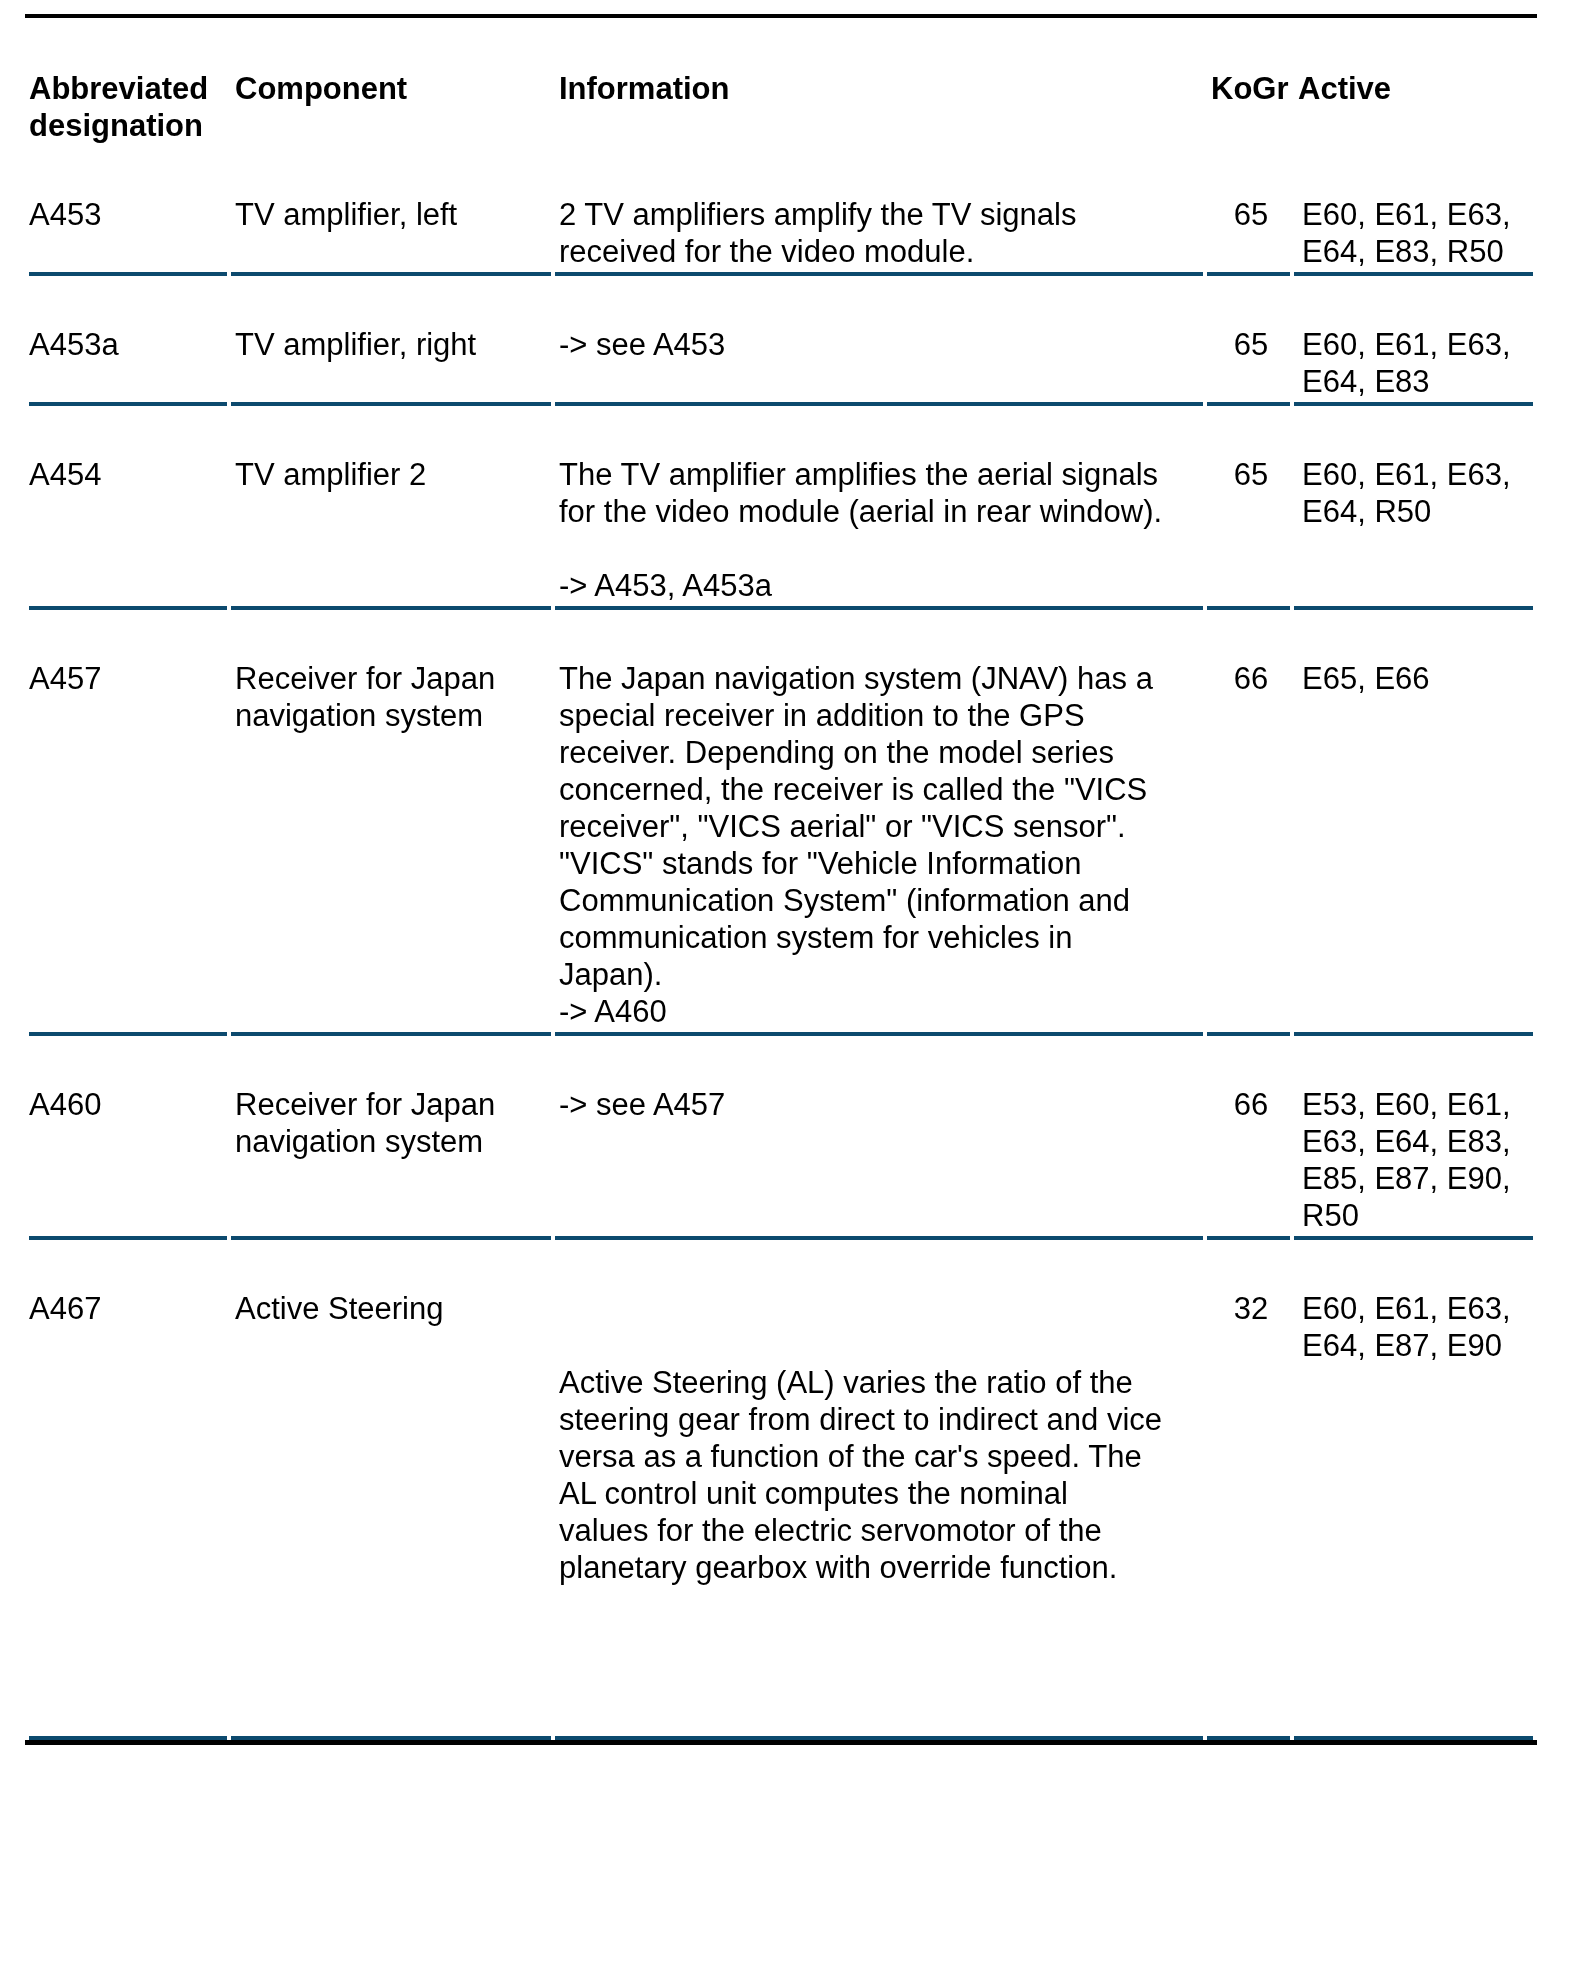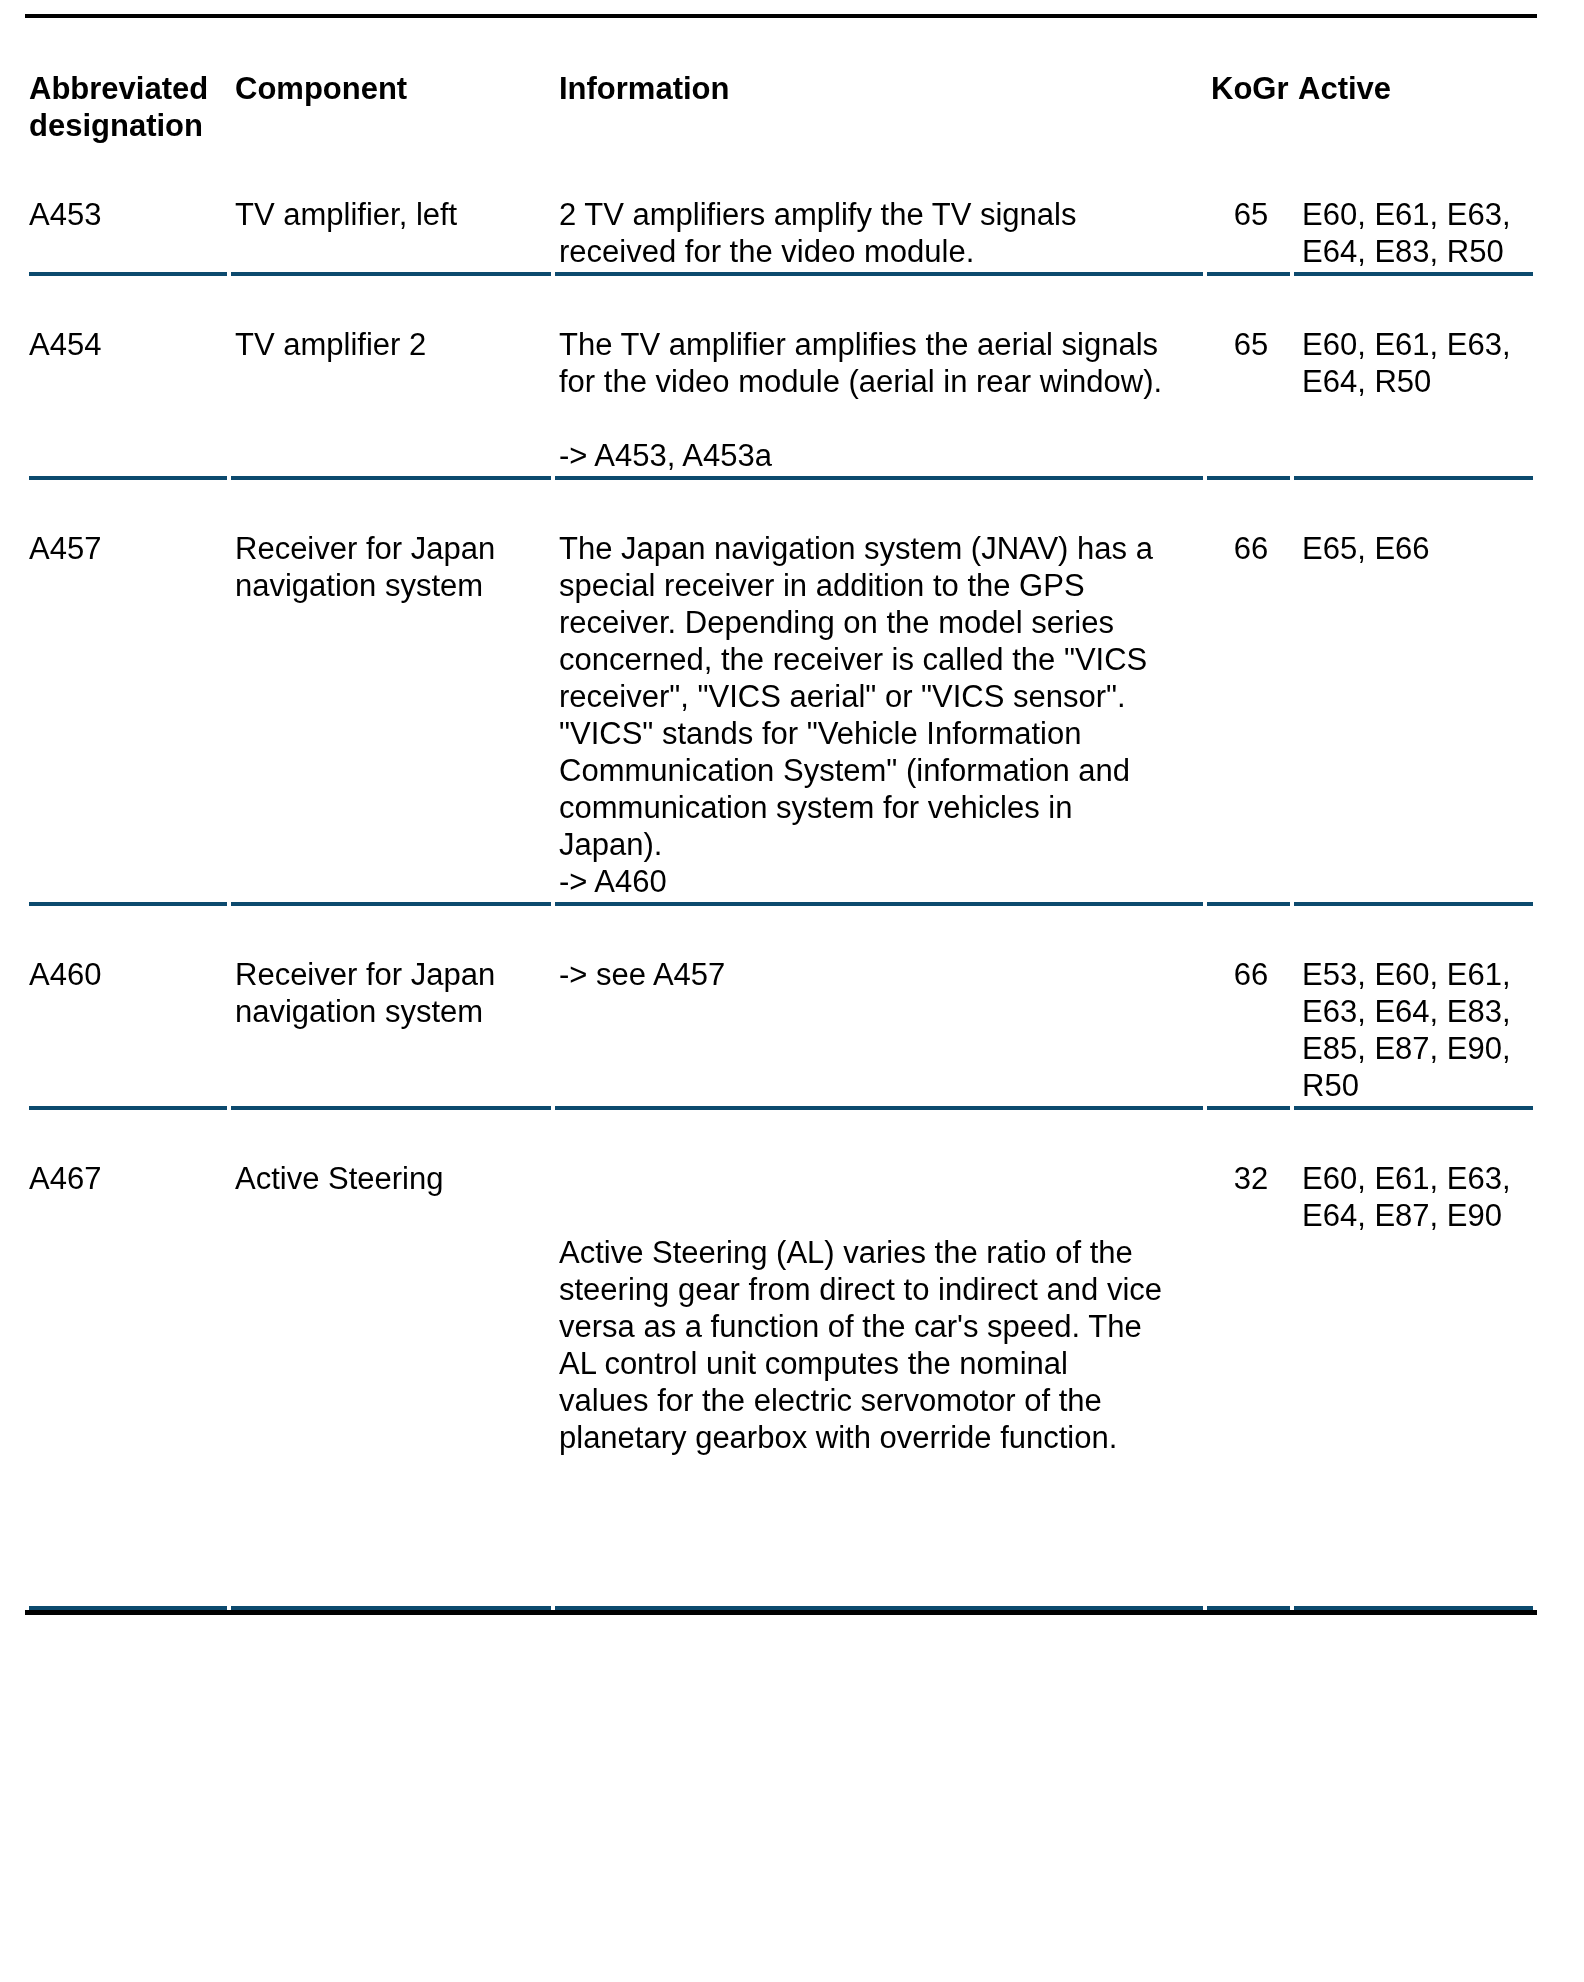--- a/index.html
+++ b/index.html
@@ -64,6 +64,14 @@
 E64, E83, R50</td>
     </tr>
     <tr>
+      <td>A453a</td>
+      <td>TV amplifier, right</td>
+      <td>-&gt; see A453</td>
+      <td class="kogr">65</td>
+      <td class="series">E60, E61, E63,
+E64, E83</td>
+    </tr>
+    <tr>
       <td>A454</td>
       <td>TV amplifier 2</td>
       <td>The TV amplifier amplifies the aerial signals

